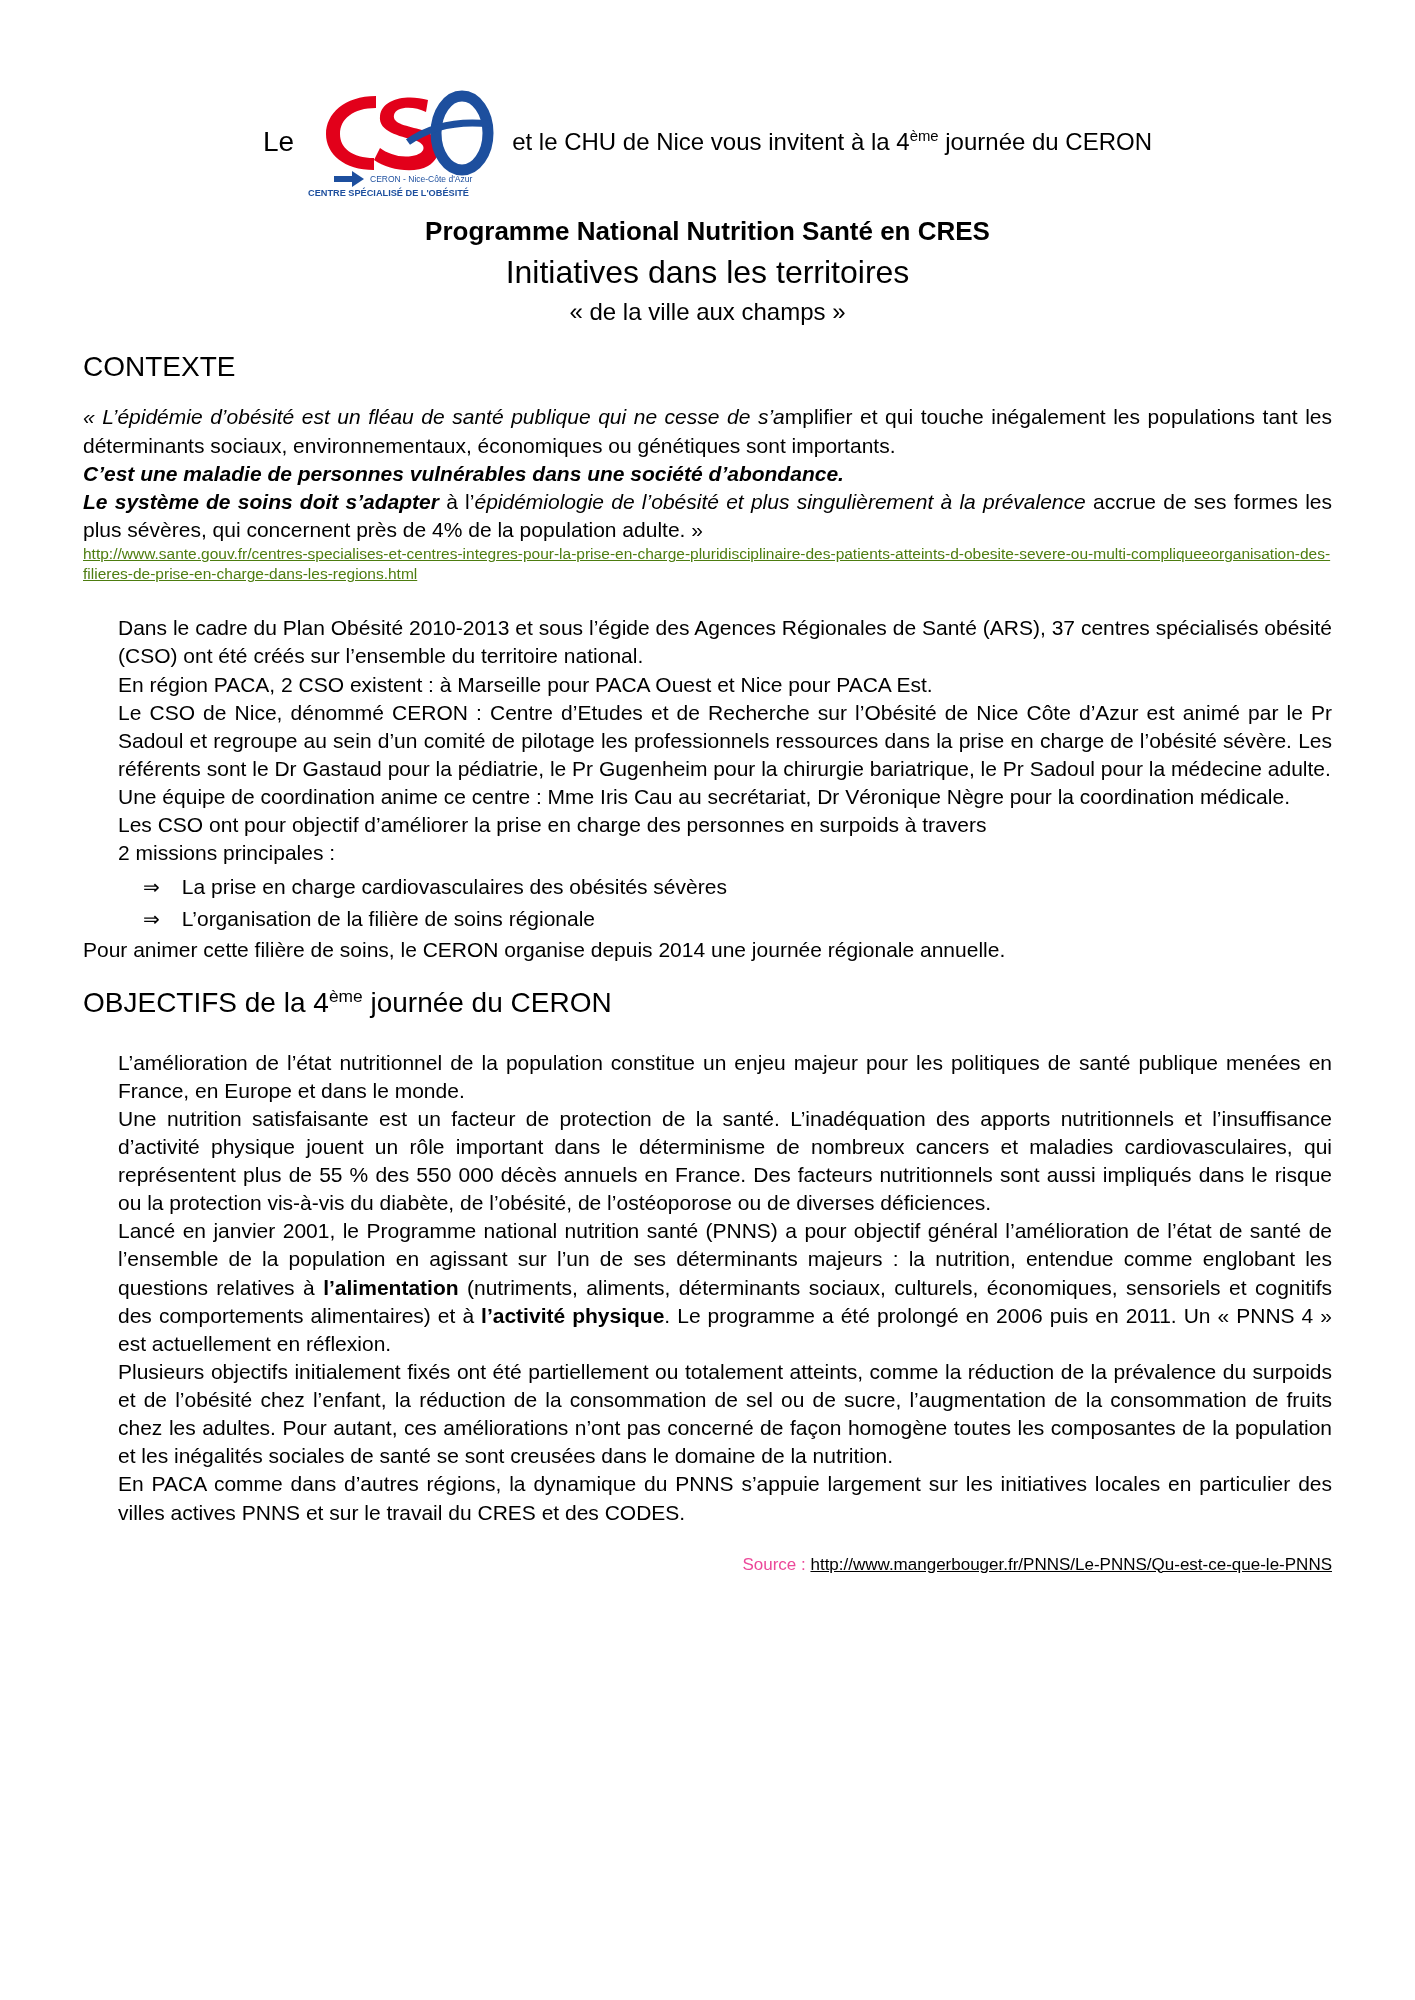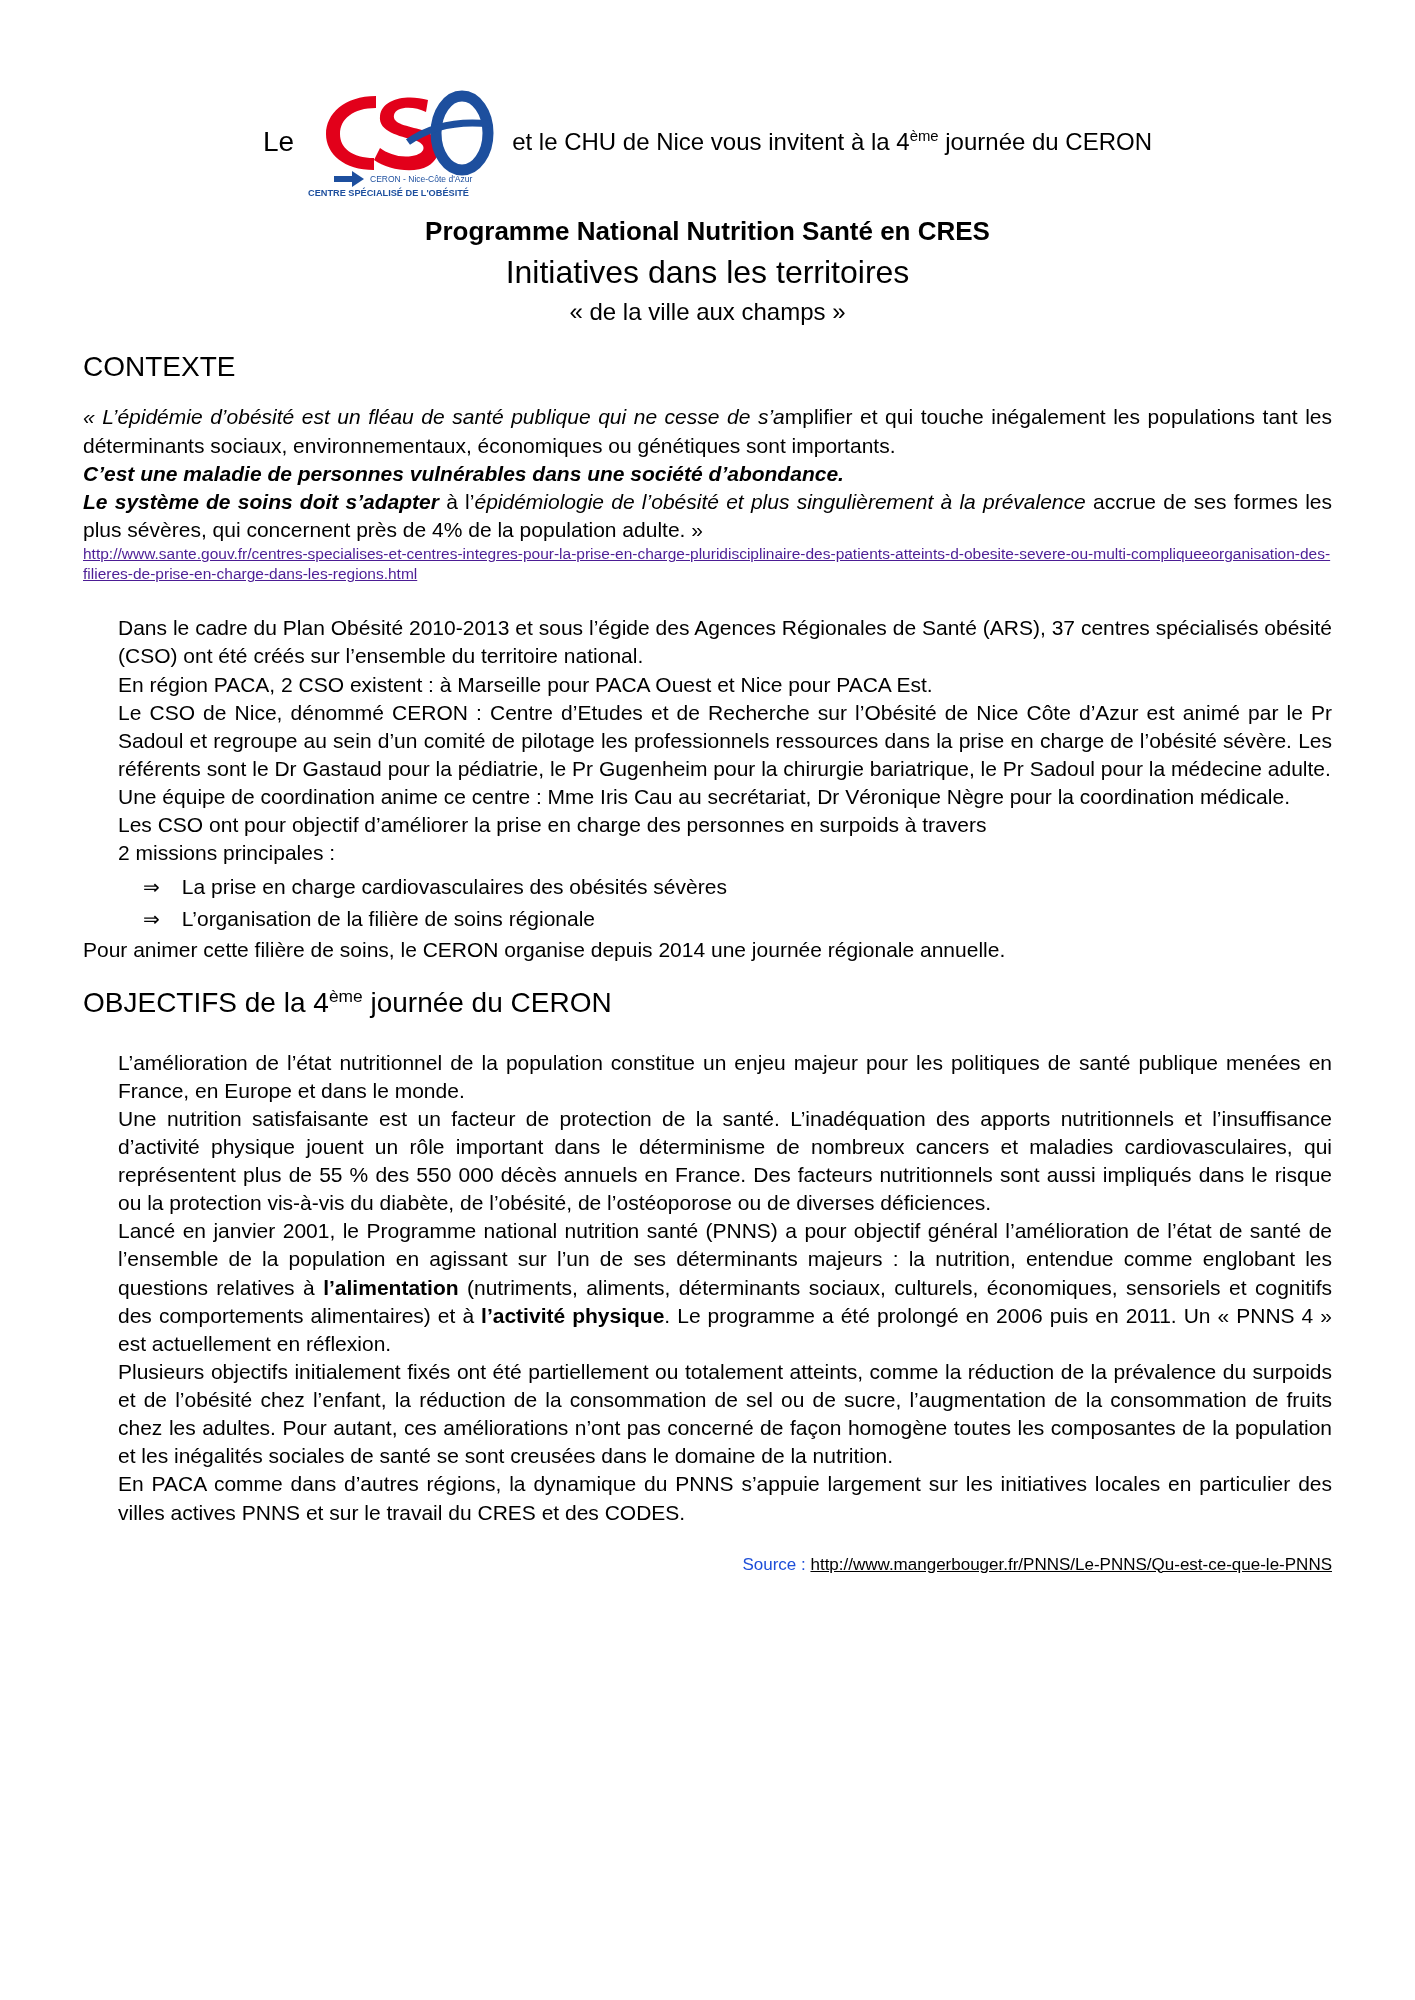--- a/index.html
+++ b/index.html
@@ -88,7 +88,7 @@
   .bold-ital { font-weight: bold; font-style: italic; }
 
   .link {
-    color: #4c1d95;
+    color: #4d7c0f;
     text-decoration: underline;
     font-size: 15.5px;
     line-height: 1.3;

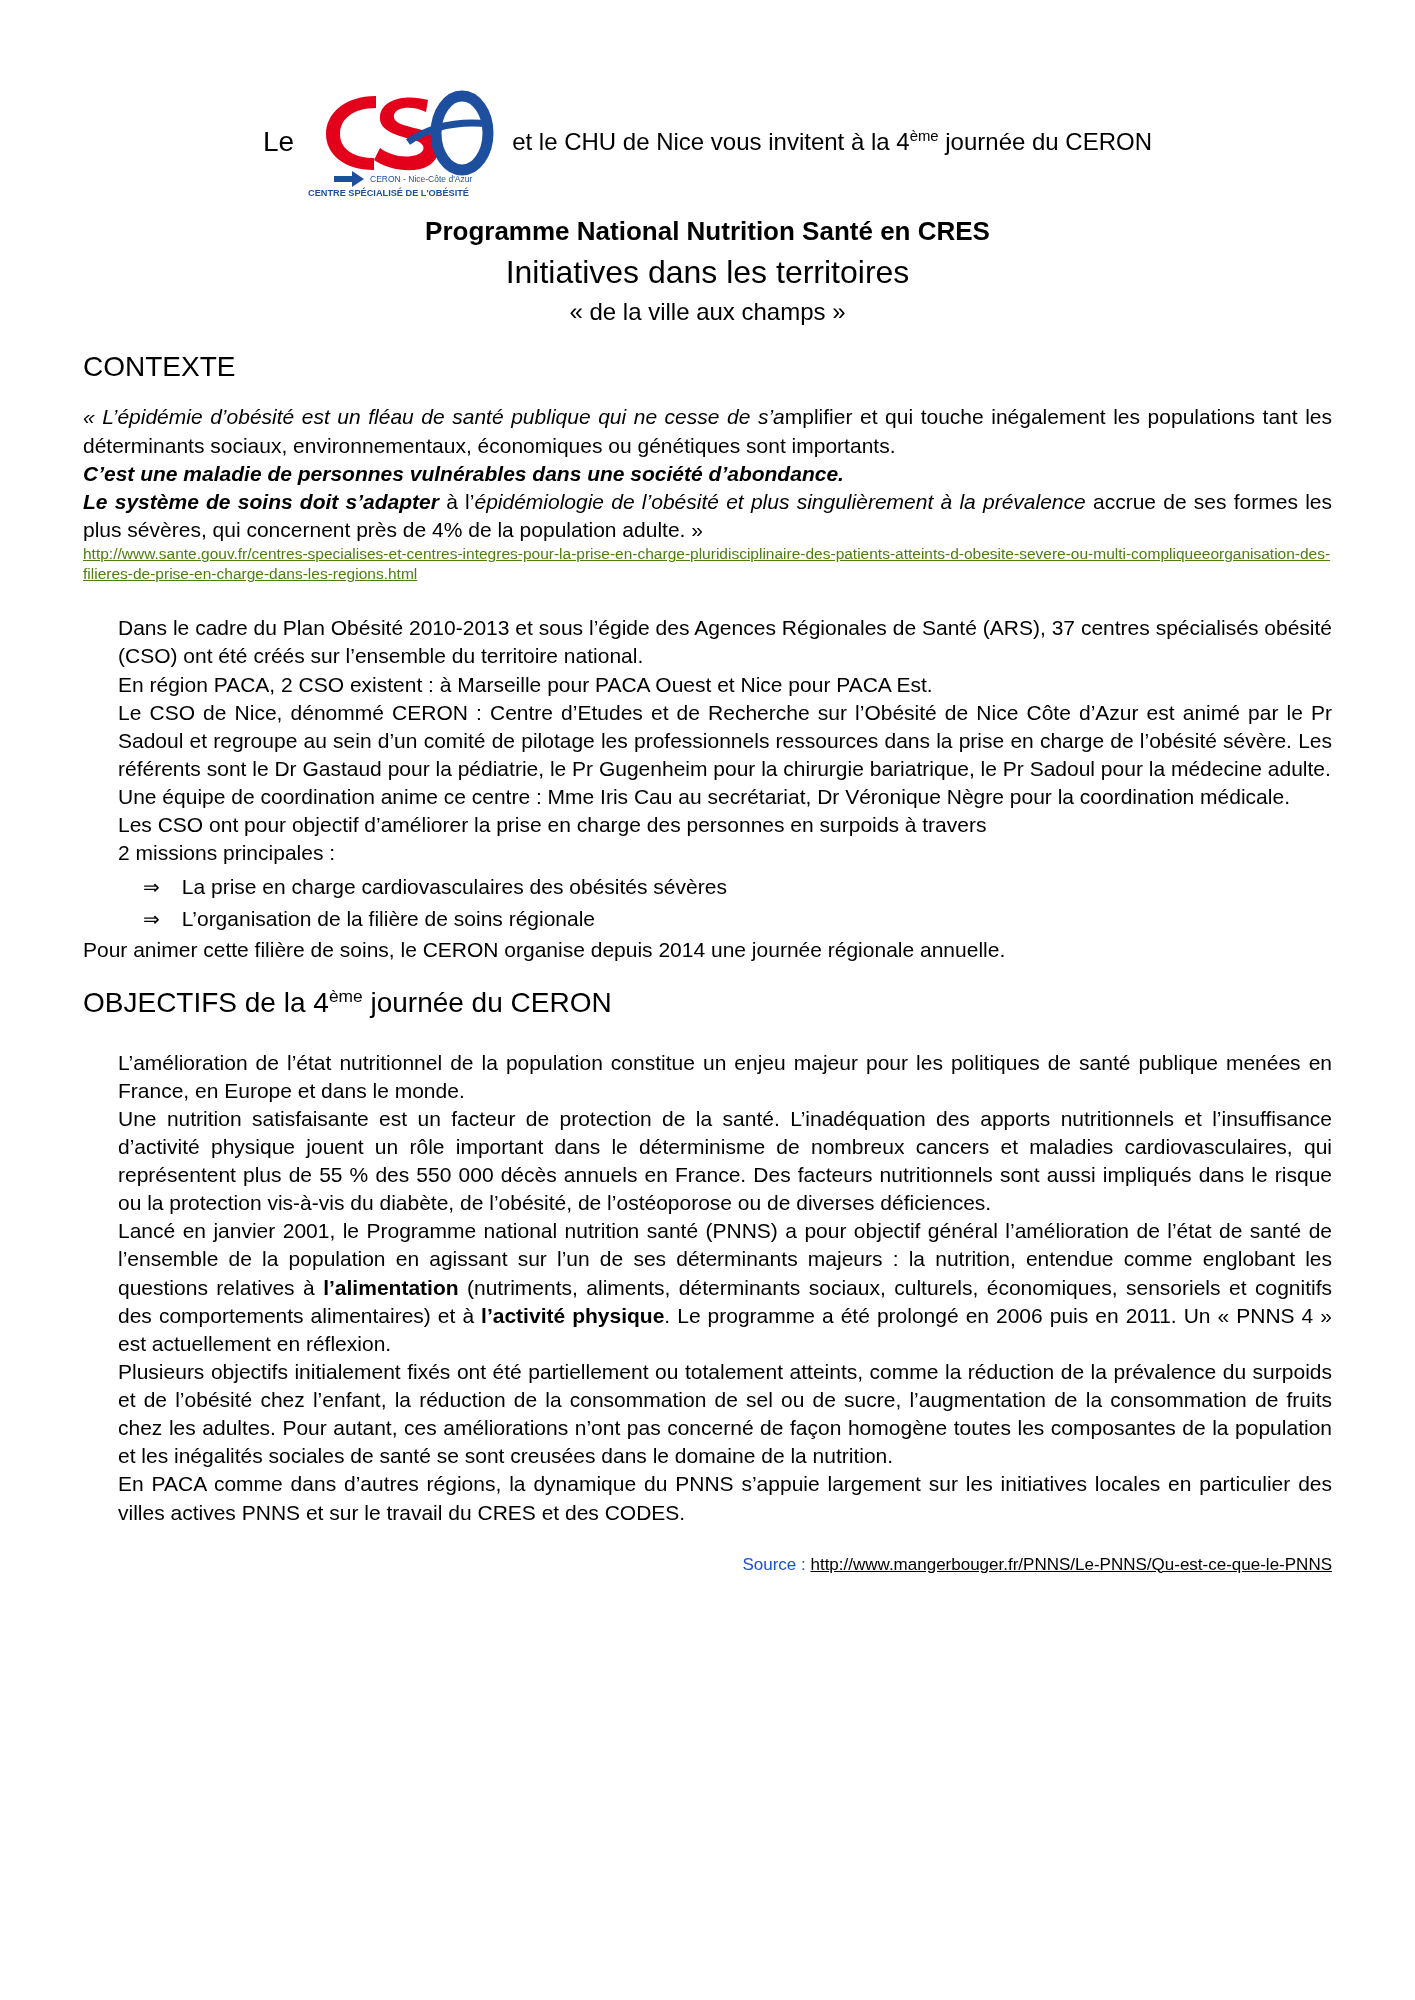--- a/index.html
+++ b/index.html
@@ -123,7 +123,7 @@
     text-align: right;
     font-size: 17px;
   }
-  .source-label { color: #1d4ed8; margin-top: 38px; }
+  .source-label { color: #ec4899; margin-top: 38px; }
 </style>
 </head>
 <body>

